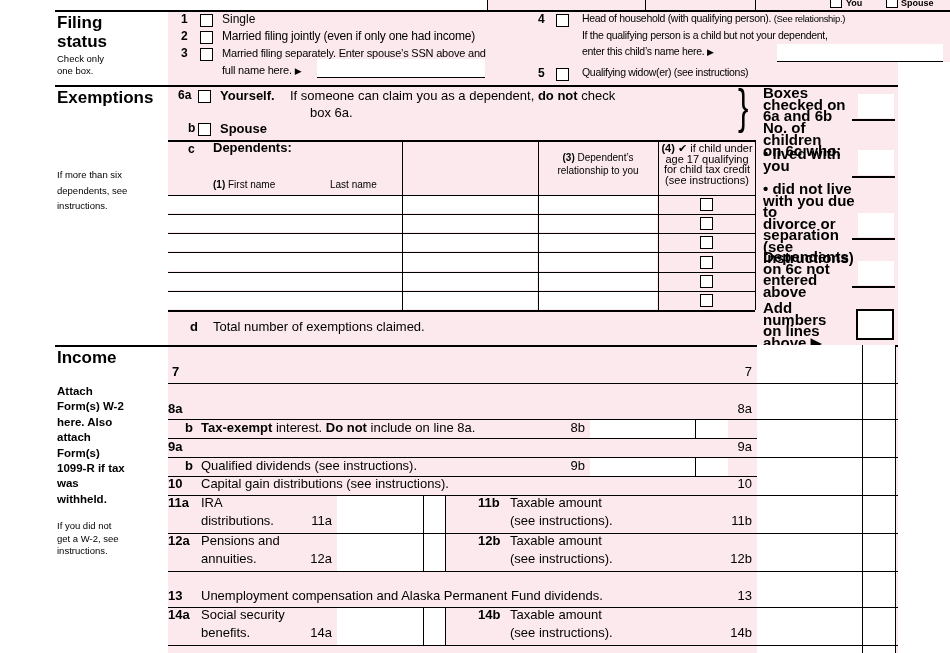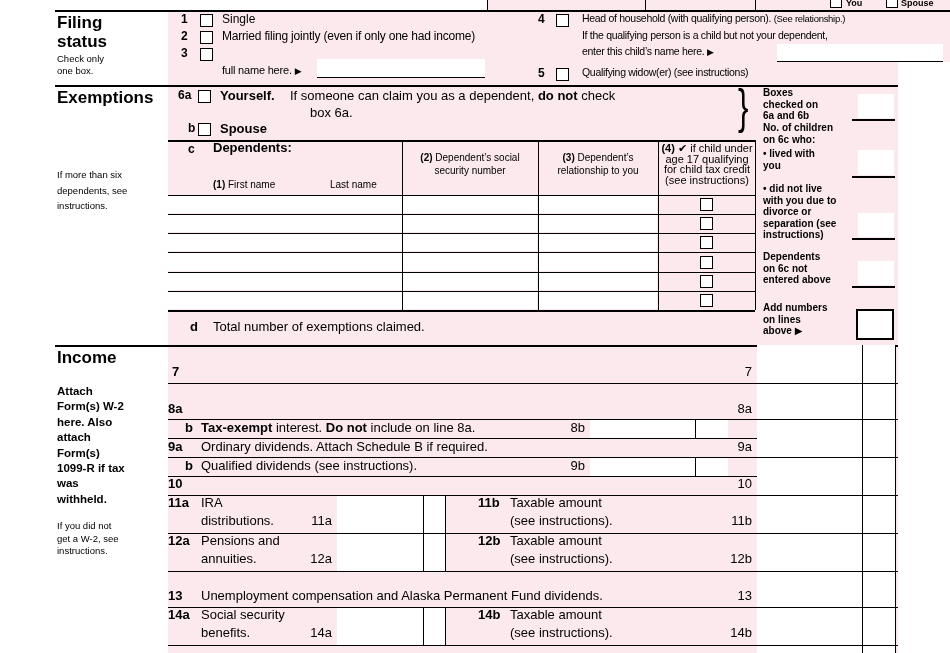--- a/index.html
+++ b/index.html
@@ -66,6 +66,7 @@
 
   <div class="txt t12 b" style="left:181px;top:47px">3</div>
   <div class="cb" style="left:200px;top:48px"></div>
+  <div class="txt t11" style="left:222px;top:47px">Married filing separately. Enter spouse’s SSN above and</div>
   <div class="txt t11" style="left:222px;top:64px"><span>full name here. </span><span class="arrow">▶</span></div>
   <div class="inbox" style="left:317px;top:59px;width:168px;height:18px"></div>
 

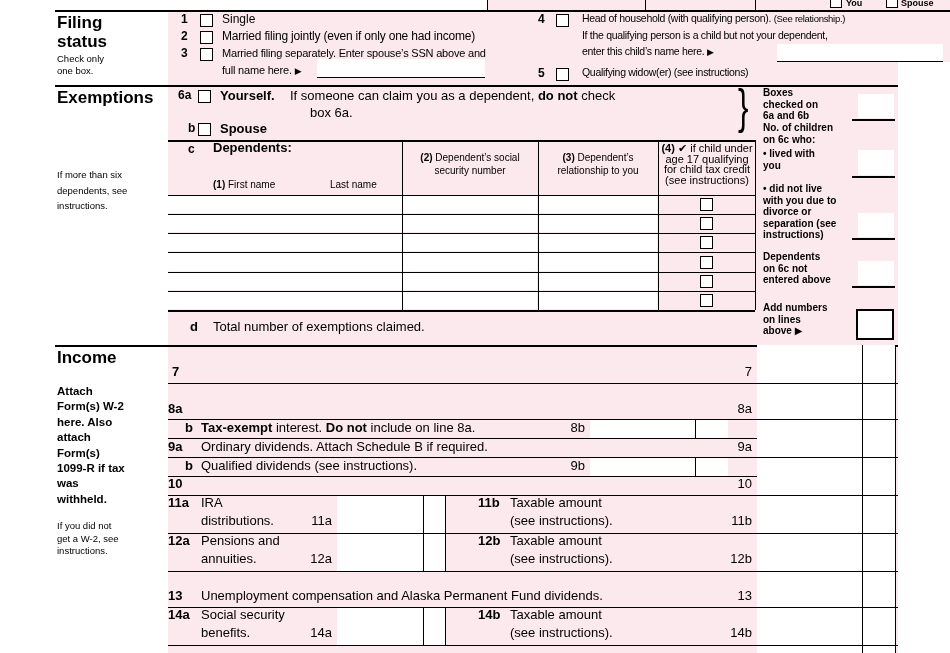--- a/index.html
+++ b/index.html
@@ -24,7 +24,7 @@
   .t95{font-size:9.5px}
   .t9{font-size:9px}
   .t85{font-size:11px}
-  .sb{font-size:10px;font-weight:bold;line-height:11.5px;white-space:pre-line}
+  .sb{font-size:15px;font-weight:bold;line-height:11.5px;white-space:pre-line}
   .ctr{text-align:center;white-space:normal}
   .ra{text-align:right}
   .arrow{font-size:9px}

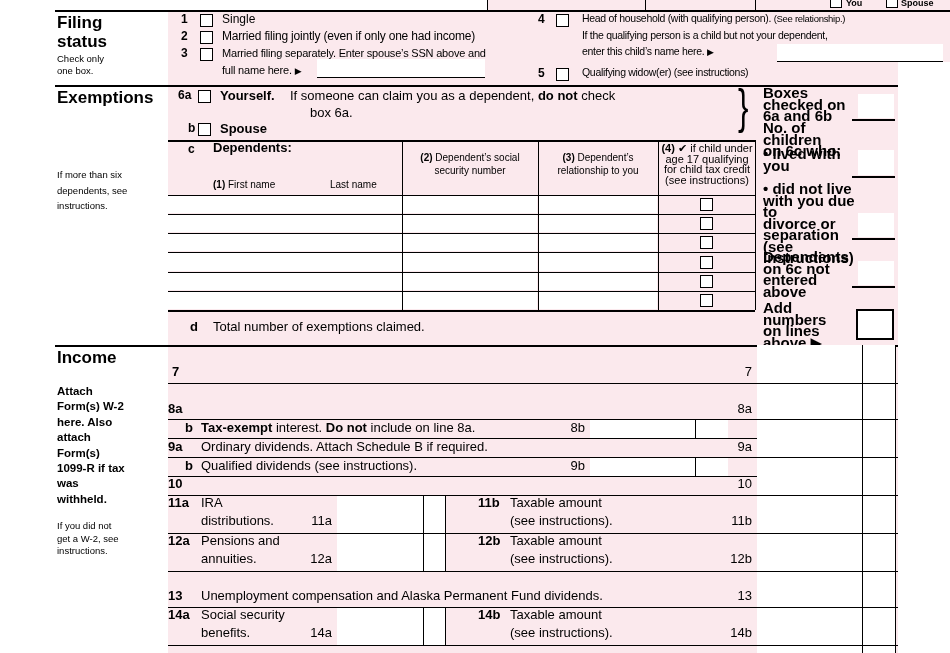--- a/index.html
+++ b/index.html
@@ -146,7 +146,6 @@
   <div class="txt t13 b" style="left:213px;top:141px">Dependents:</div>
   <div class="txt t10" style="left:213px;top:179px"><span class="b">(1)</span><span> First name</span></div>
   <div class="txt t10" style="left:330px;top:179px">Last name</div>
-  <div class="abs t10 ctr" style="left:404px;top:152px;width:132px;line-height:12.5px"><span class="b">(2)</span><span> Dependent’s social security number</span></div>
   <div class="abs t10 ctr" style="left:540px;top:152px;width:116px;line-height:12.5px"><span class="b">(3)</span><span> Dependent’s relationship to you</span></div>
   <div class="abs t85 ctr" style="left:661px;top:143px;width:92px;line-height:10.5px"><span class="b">(4)</span> <span>✔</span><span> if child under age 17 qualifying for child tax credit (see instructions)</span></div>
 

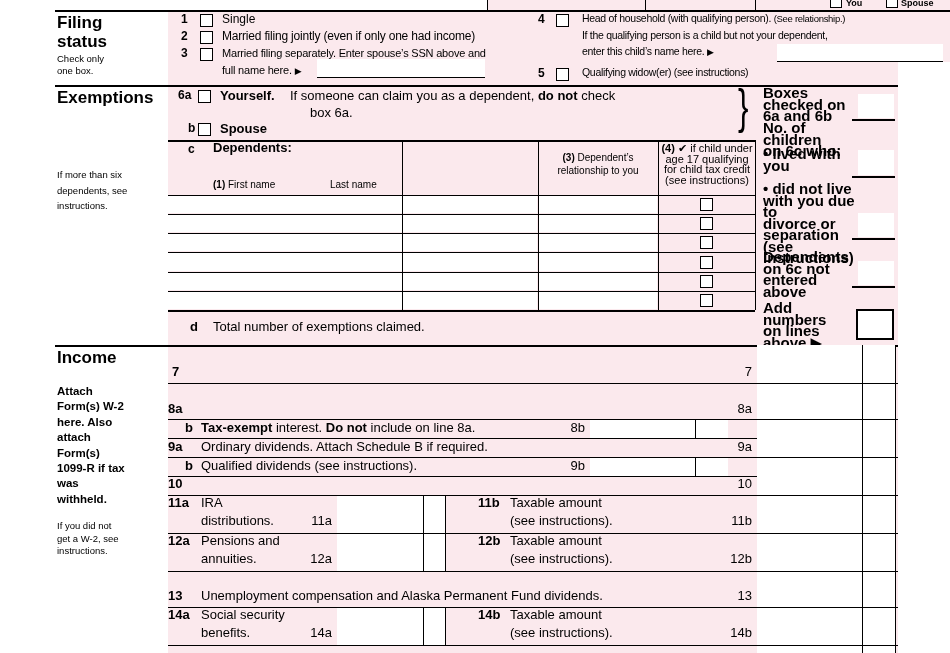--- a/index.html
+++ b/index.html
@@ -242,7 +242,6 @@
   <div class="txt t13 ra" style="left:555px;top:421px;width:30px">8b</div>
 
   <div class="txt t13 b" style="left:168px;top:440px">9a</div>
-  <div class="txt t13" style="left:201px;top:440px">Ordinary dividends. Attach Schedule B if required.</div>
   <div class="txt t13 ra" style="left:722px;top:440px;width:30px">9a</div>
 
   <div class="txt t13 b" style="left:185px;top:459px">b</div>

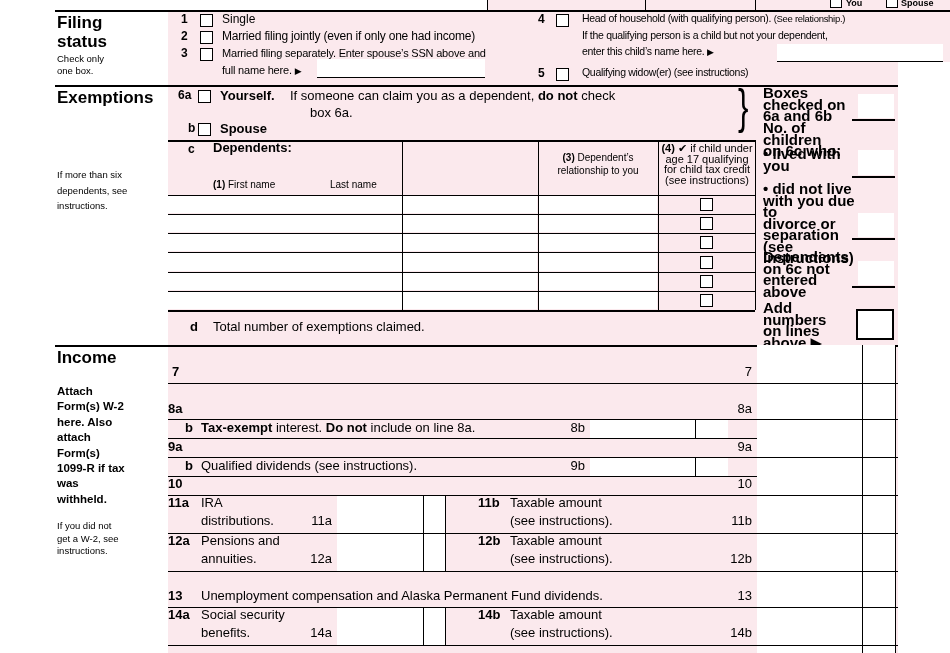--- a/index.html
+++ b/index.html
@@ -249,6 +249,7 @@
   <div class="txt t13 ra" style="left:555px;top:459px;width:30px">9b</div>
 
   <div class="txt t13 b" style="left:168px;top:477px">10</div>
+  <div class="txt t13" style="left:201px;top:477px">Capital gain distributions (see instructions).</div>
   <div class="txt t13 ra" style="left:722px;top:477px;width:30px">10</div>
 
   <div class="txt t13 b" style="left:168px;top:496px">11a</div>

